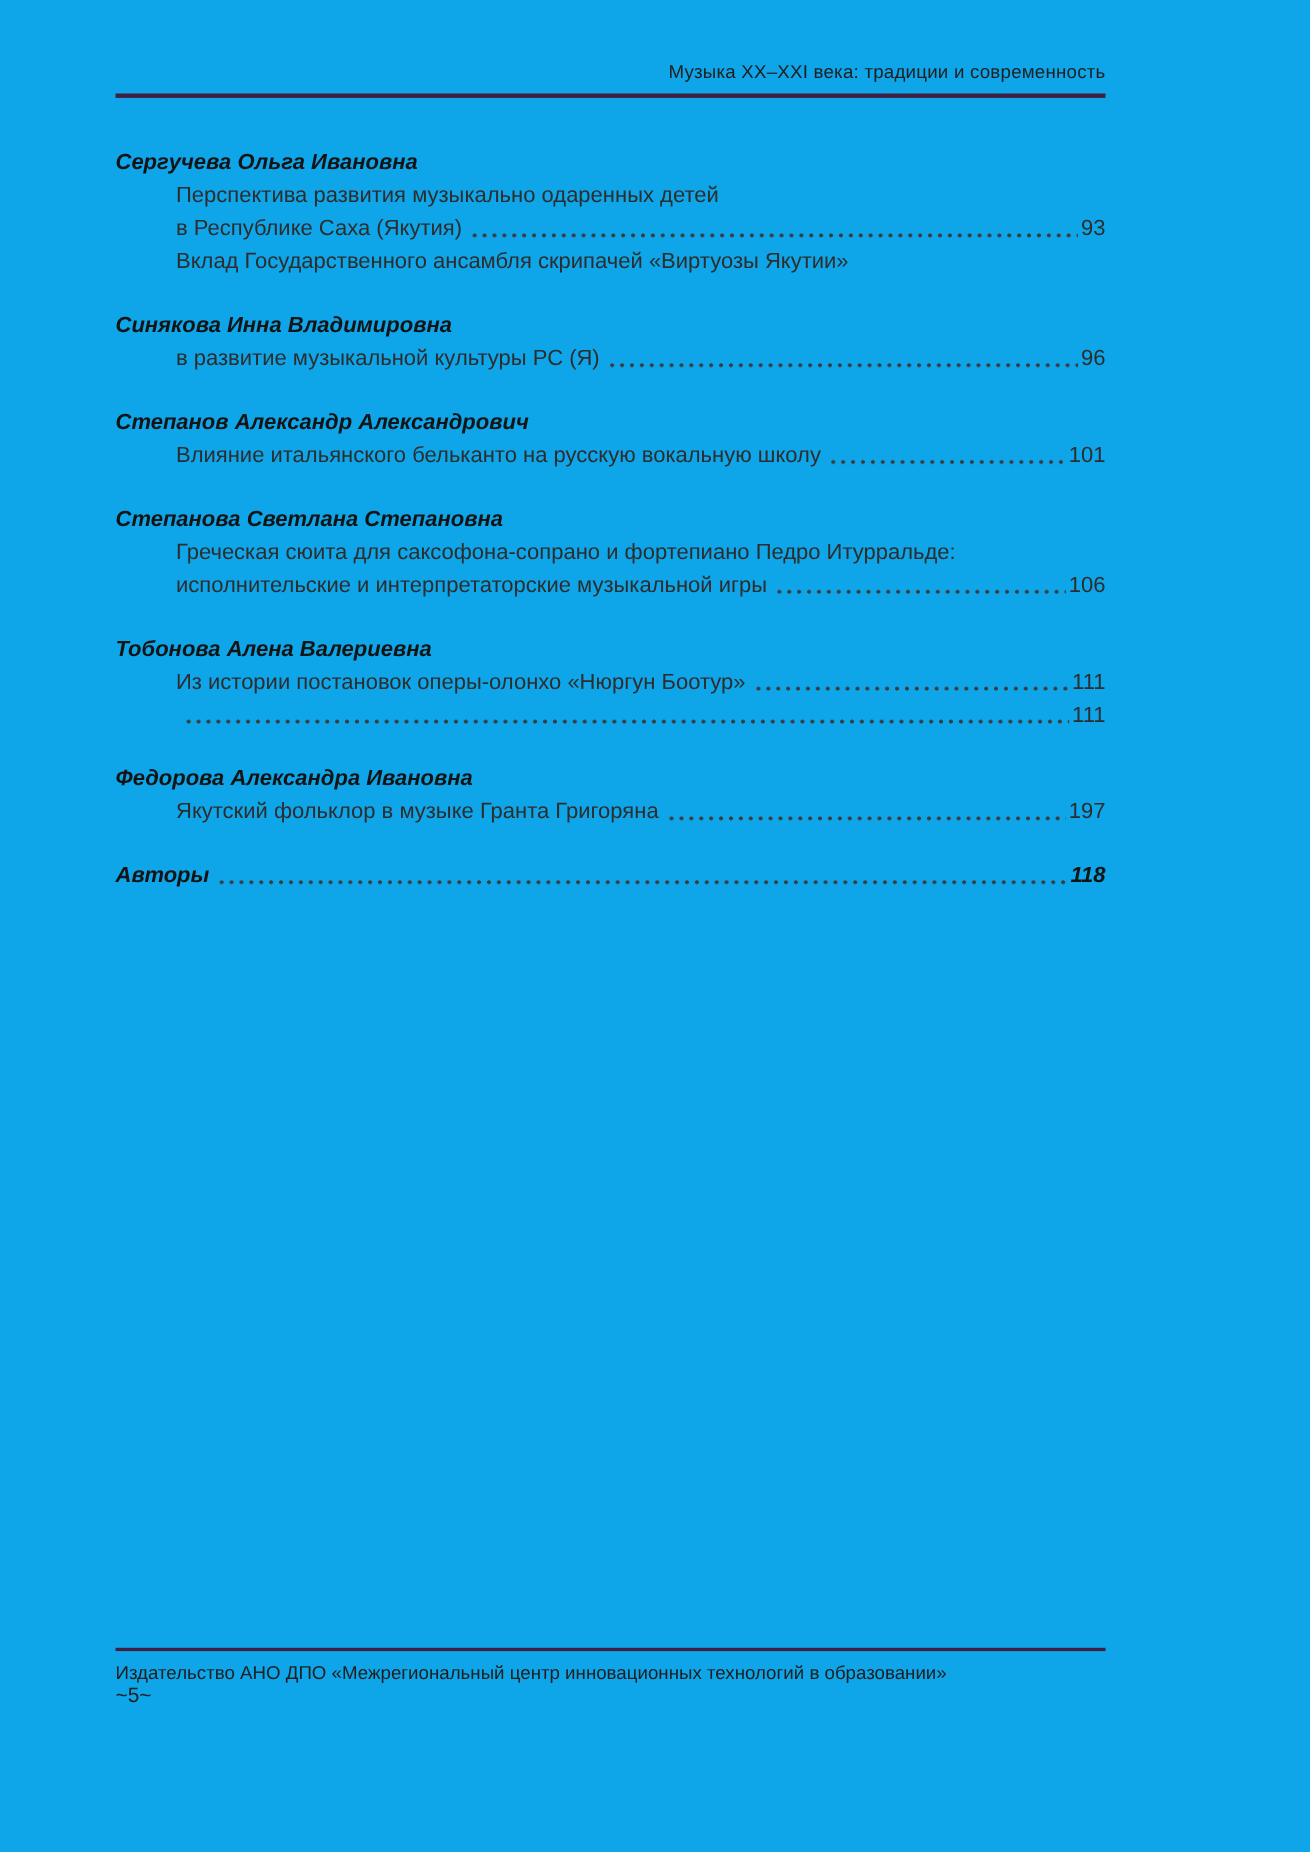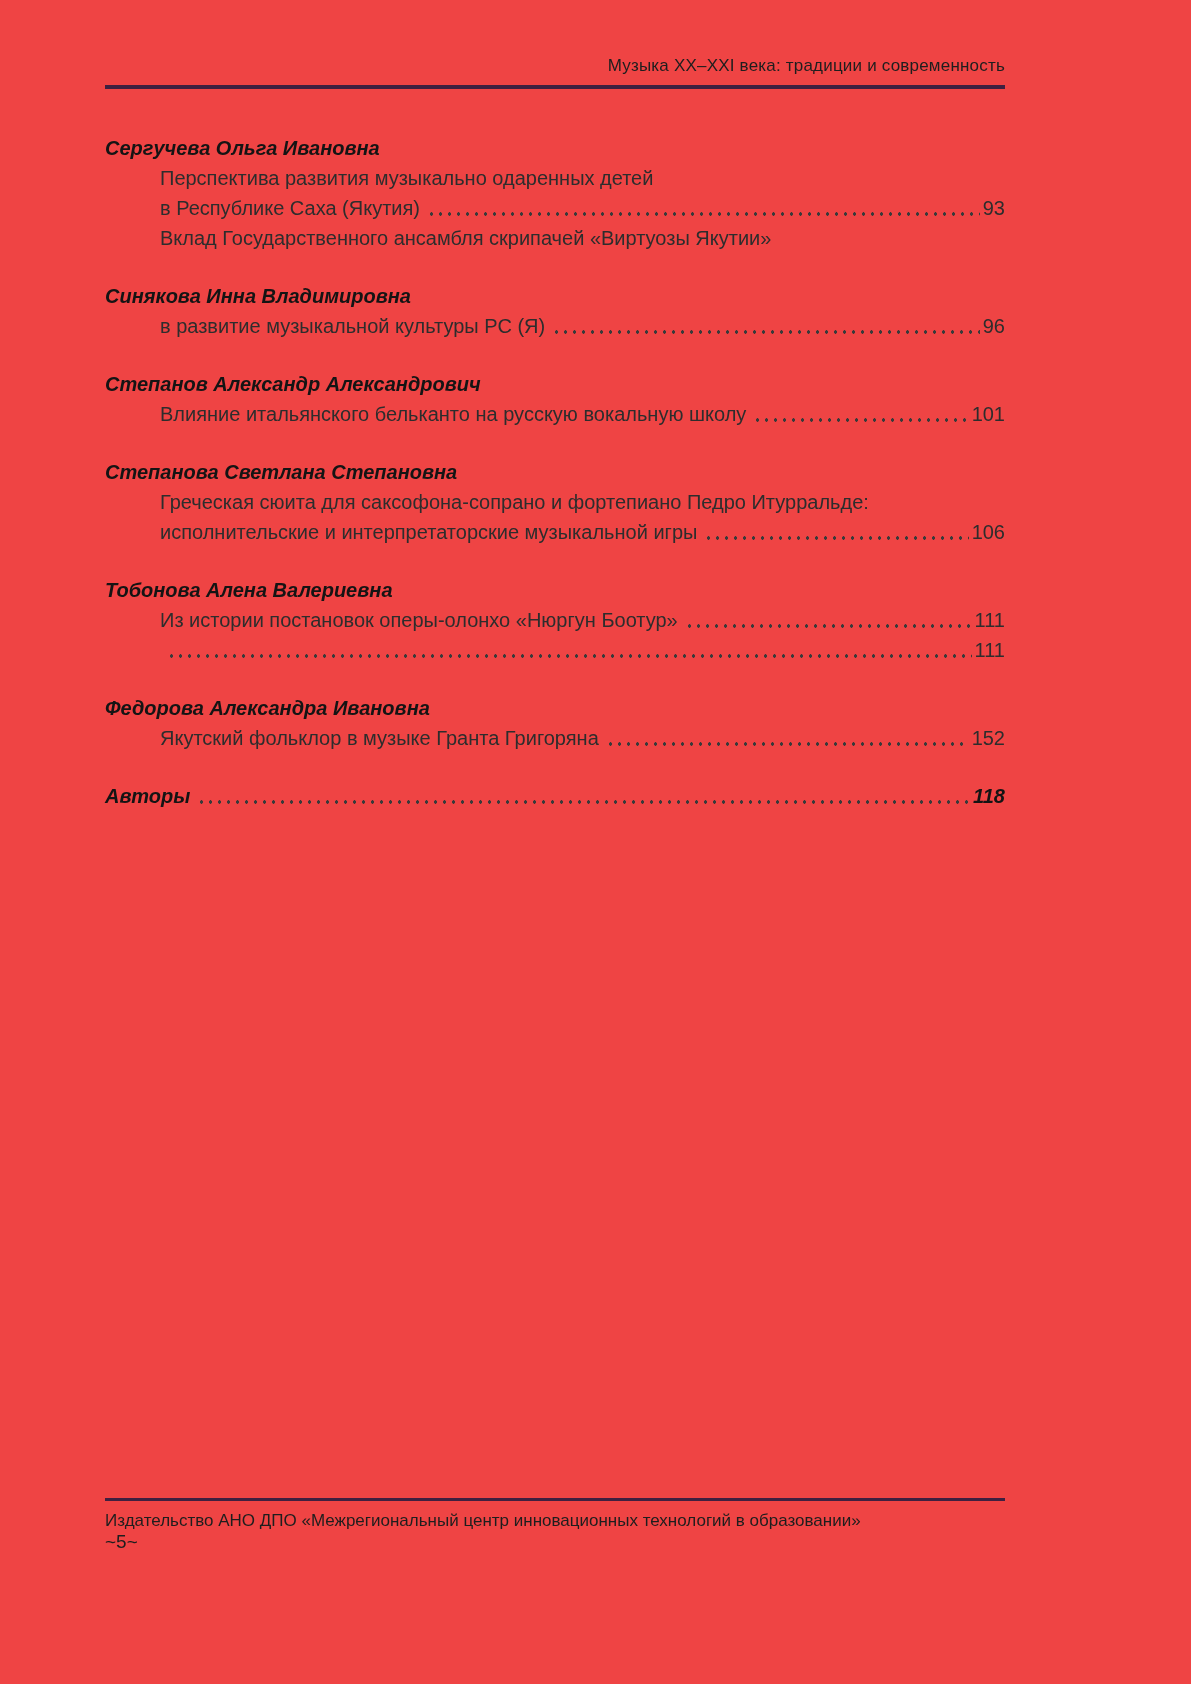--- a/index.html
+++ b/index.html
@@ -12,7 +12,7 @@
     color: #2d2d2d;
     overflow: hidden;
   }
-  .page { position: absolute; inset: 0; background: #ef4444; }
+  .page { position: absolute; inset: 0; background: #0ea5e9; }
 
   .content {
     position: absolute;

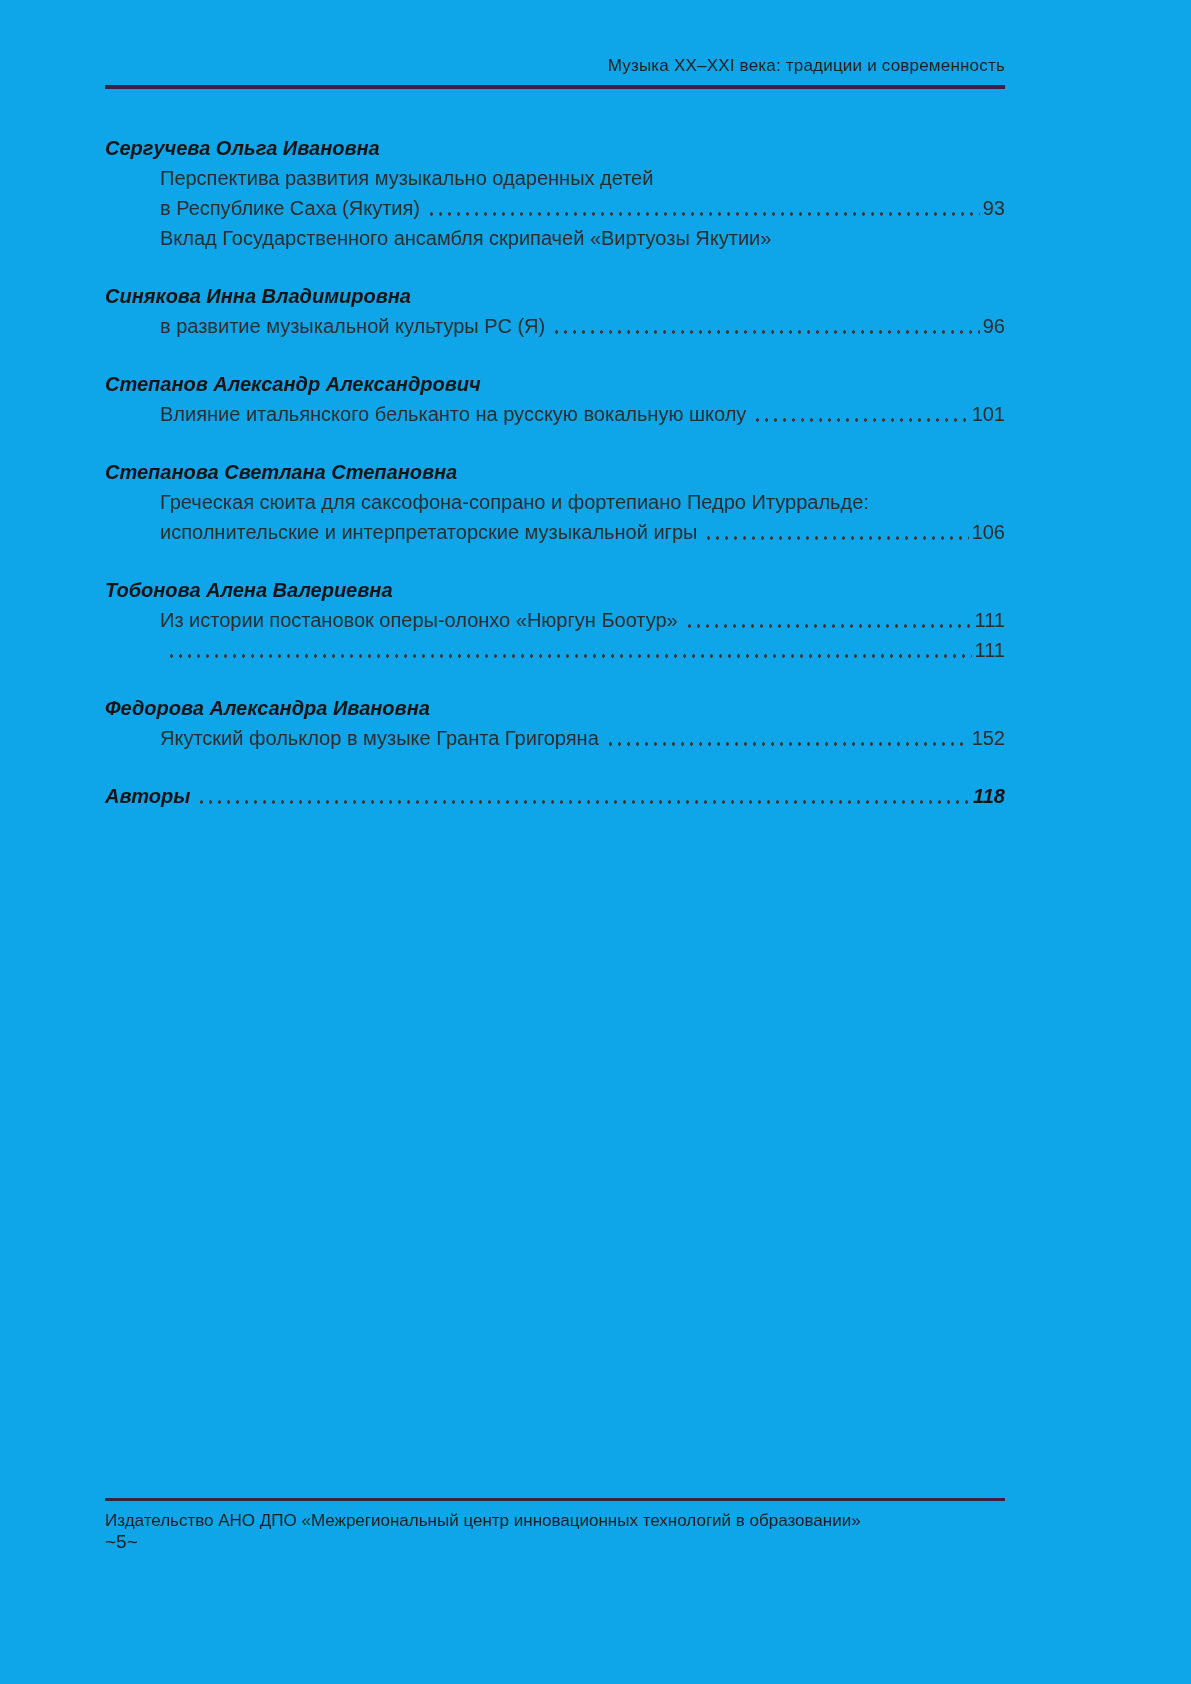--- a/index.html
+++ b/index.html
@@ -164,7 +164,7 @@
           <div class="flexline item-line">
             <span class="item-text">Якутский фольклор в музыке Гранта Григоряна</span>
             <span class="leader"></span>
-            <span class="pagenum">152</span>
+            <span class="pagenum">197</span>
           </div>
         </section>
         <section class="toc-entry">

